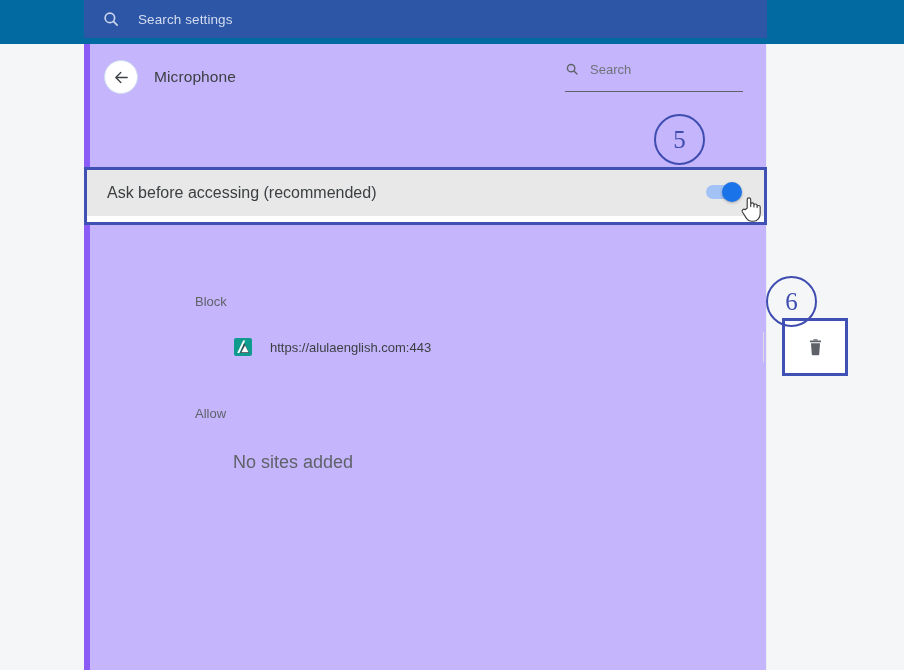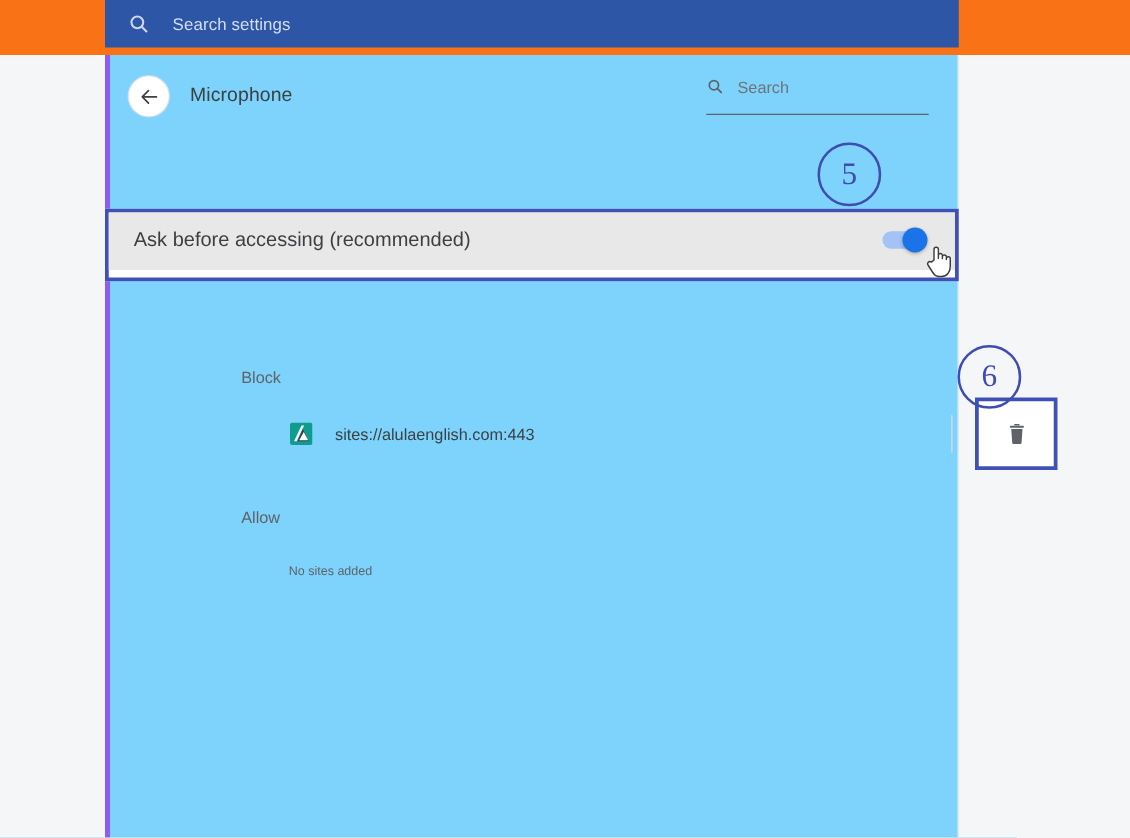--- a/index.html
+++ b/index.html
@@ -22,7 +22,7 @@
     position: absolute;
     left: 0; top: 0;
     width: 904px; height: 48px;
-    background: #f97316;
+    background: #0369a1;
   }
   .topbar-inner {
     position: absolute;

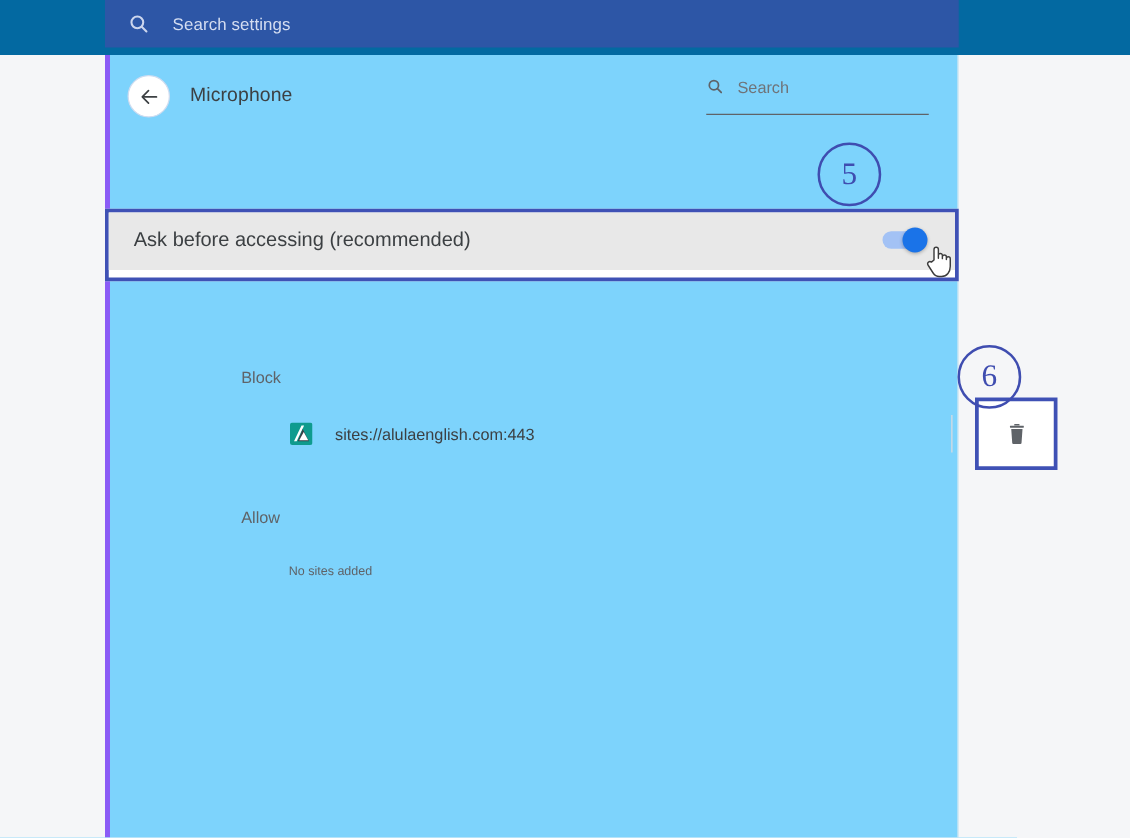--- a/index.html
+++ b/index.html
@@ -57,8 +57,8 @@
     position: absolute;
     left: 84px; top: 44px;
     width: 683px; height: 626px;
-    background: #7dd3fc;
-    border-left: 4px solid #8b5cf6;
+    background: #c4b5fd;
+    border-left: 6px solid #8b5cf6;
     border-right: 1px solid #eceef0;
     box-sizing: border-box;
   }

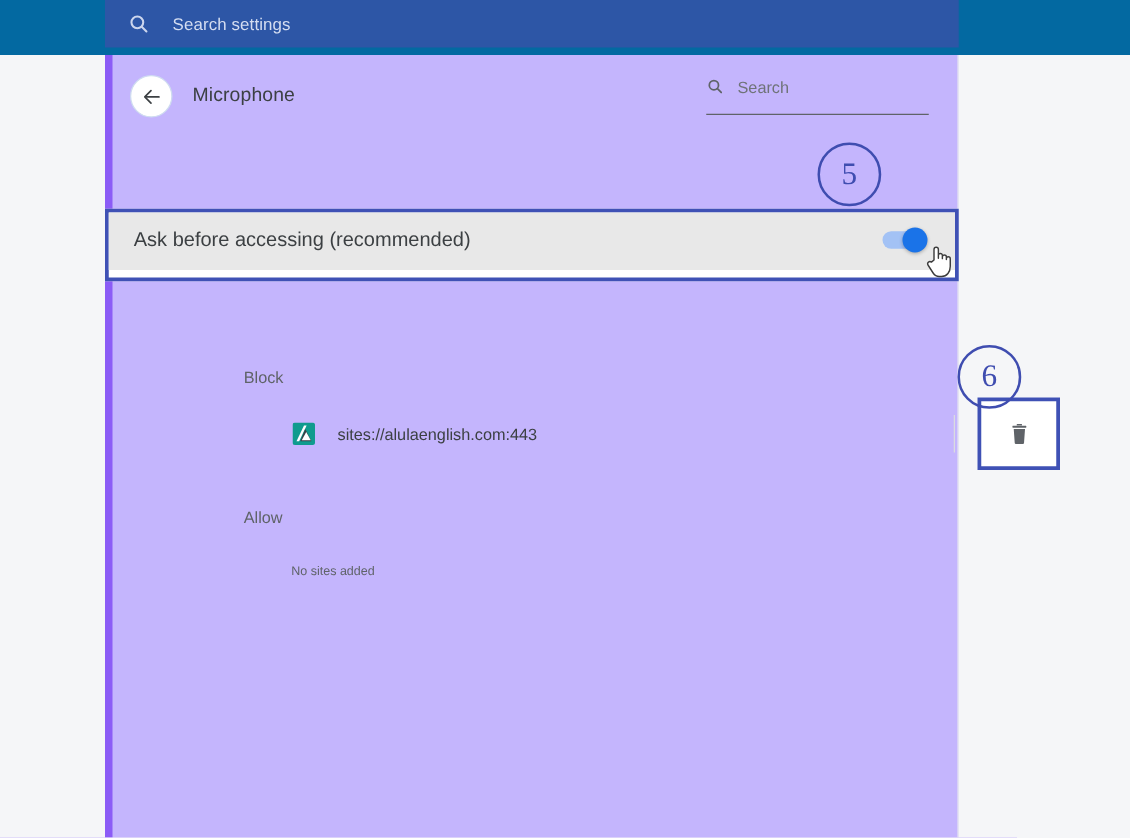--- a/index.html
+++ b/index.html
@@ -340,7 +340,7 @@
         <path d="M11.0 7.6 L14.6 14.2 L7.4 14.2 Z" fill="#ffffff"></path>
       </svg>
     </span>
-    <span class="site-url">sites://alulaenglish.com:443</span>
+    <span class="site-url">https://alulaenglish.com:443</span>
     <span class="site-row-spacer"></span>
     <span class="site-expand"></span>
   </div>

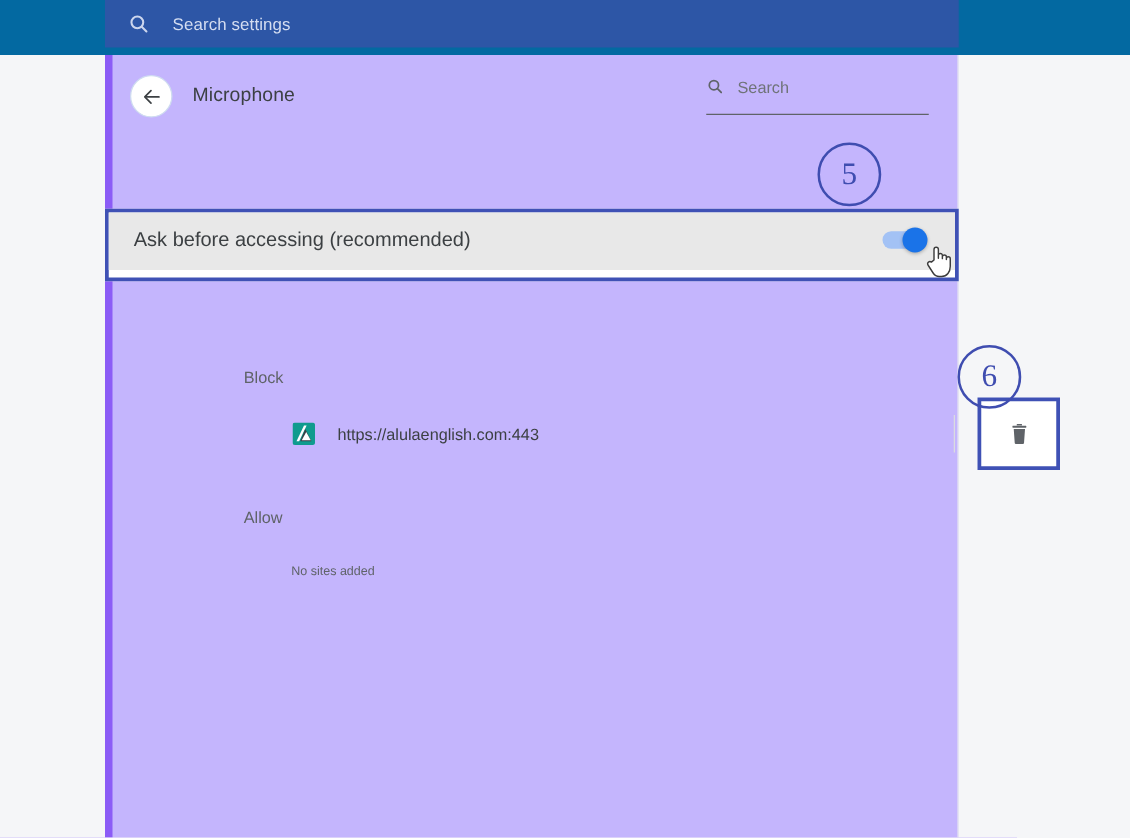--- a/index.html
+++ b/index.html
@@ -256,7 +256,7 @@
   .no-sites {
     position: absolute;
     left: 143px; top: 408px;
-    font-size: 10px;
+    font-size: 18px;
     color: #5f6368;
   }
 

